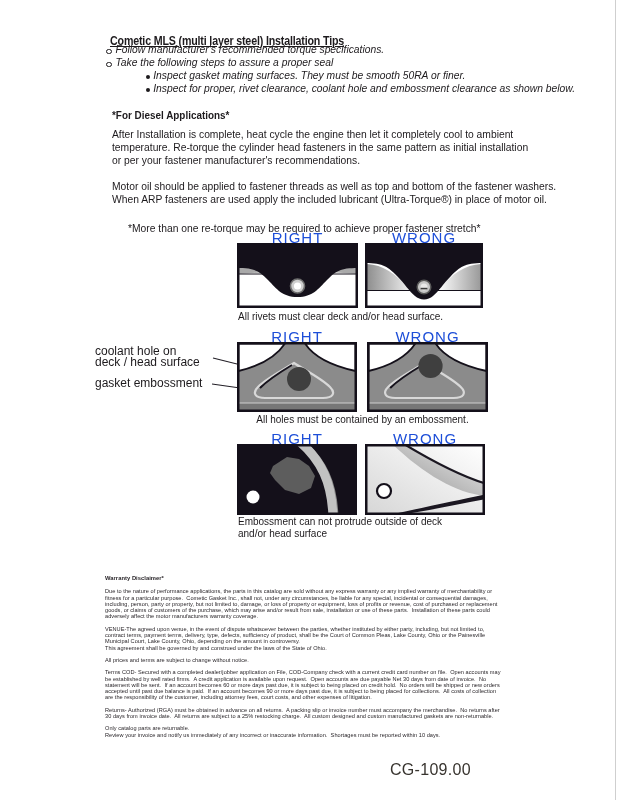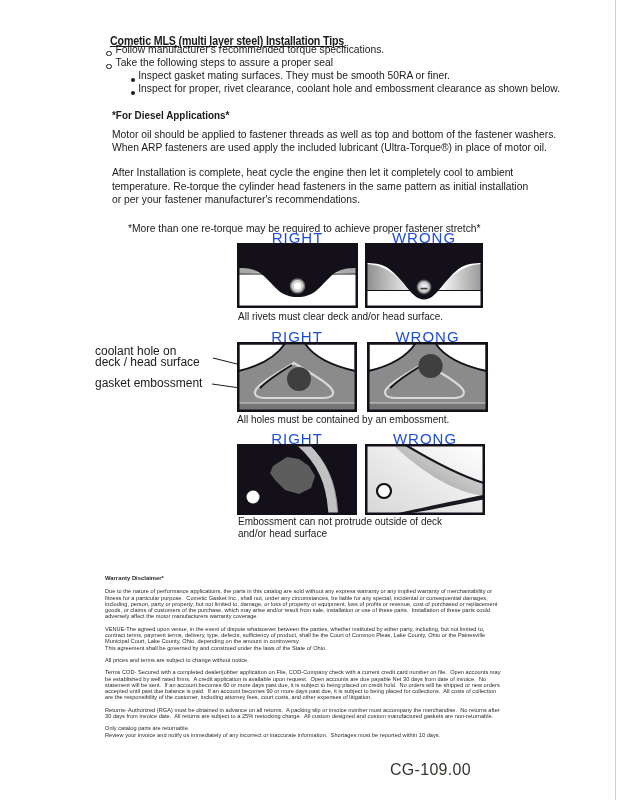--- a/index.html
+++ b/index.html
@@ -14,7 +14,7 @@
     text-decoration:underline;transform:scaleX(0.82);transform-origin:left top;white-space:pre;
   }
   #bullets{left:106px;top:43px;font-size:10.3px;line-height:13px;white-space:nowrap;}
-  .b-row{display:flex;align-items:flex-end;}
+  .b-row{display:flex;align-items:center;font-style:italic;}
   .b-marker{width:3.5px;height:3.5px;border:1px solid #1d1a1d;border-radius:50%;margin:3.8px 4px 0 0;flex:none;}
   .sb-row{margin-left:25px;}
   .sb-marker{width:4.2px;height:4.2px;background:#1d1a1d;border-radius:50%;margin:3.8px 3px 0 0;flex:none;}

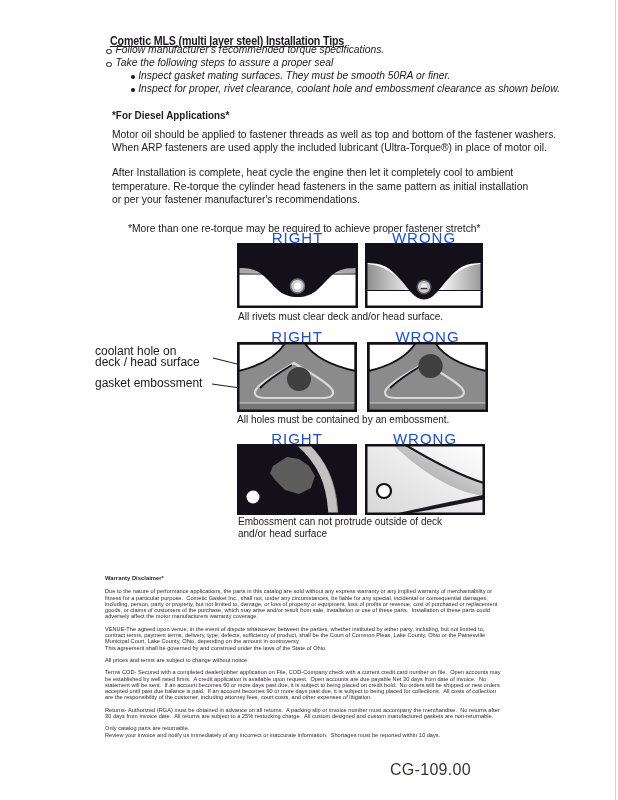--- a/index.html
+++ b/index.html
@@ -16,7 +16,7 @@
   #bullets{left:106px;top:43px;font-size:10.3px;line-height:13px;white-space:nowrap;}
   .b-row{display:flex;align-items:center;font-style:italic;}
   .b-marker{width:3.5px;height:3.5px;border:1px solid #1d1a1d;border-radius:50%;margin:3.8px 4px 0 0;flex:none;}
-  .sb-row{margin-left:25px;}
+  .sb-row{margin-left:40px;}
   .sb-marker{width:4.2px;height:4.2px;background:#1d1a1d;border-radius:50%;margin:3.8px 3px 0 0;flex:none;}
   #diesel{left:112px;top:108px;width:470px;}
   #diesel h2{font-size:11.8px;font-weight:bold;margin:0 0 6px;transform:scaleX(0.84);transform-origin:left top;white-space:pre;}

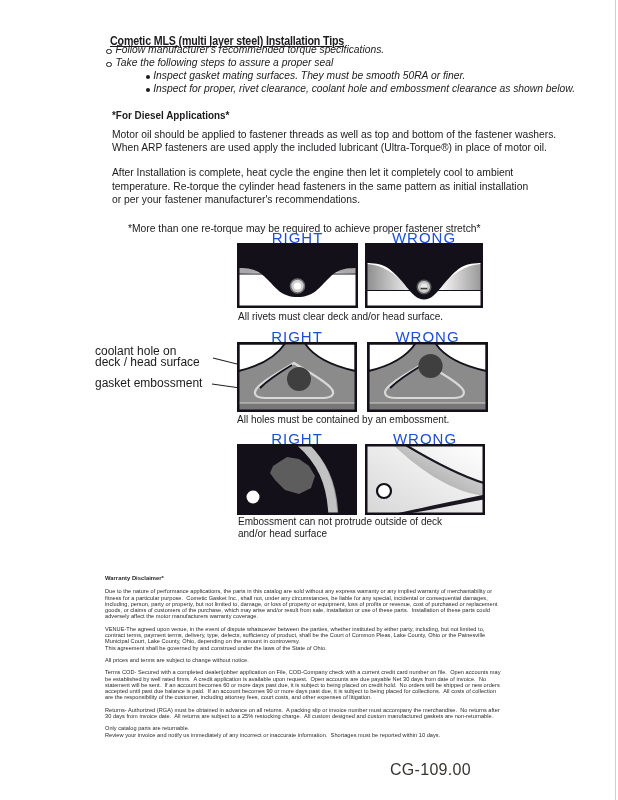--- a/index.html
+++ b/index.html
@@ -59,11 +59,11 @@
 
 <div class="abs" id="diesel">
   <h2>*For Diesel Applications*</h2>
-  <p>Motor oil should be applied to fastener threads as well as top and bottom of the fastener washers.
-When ARP fasteners are used apply the included lubricant (Ultra-Torque®) in place of motor oil.</p>
   <p>After Installation is complete, heat cycle the engine then let it completely cool to ambient
 temperature. Re-torque the cylinder head fasteners in the same pattern as initial installation
 or per your fastener manufacturer's recommendations.</p>
+  <p>Motor oil should be applied to fastener threads as well as top and bottom of the fastener washers.
+When ARP fasteners are used apply the included lubricant (Ultra-Torque®) in place of motor oil.</p>
   <p>*More than one re-torque may be required to achieve proper fastener stretch*</p>
 </div>
 

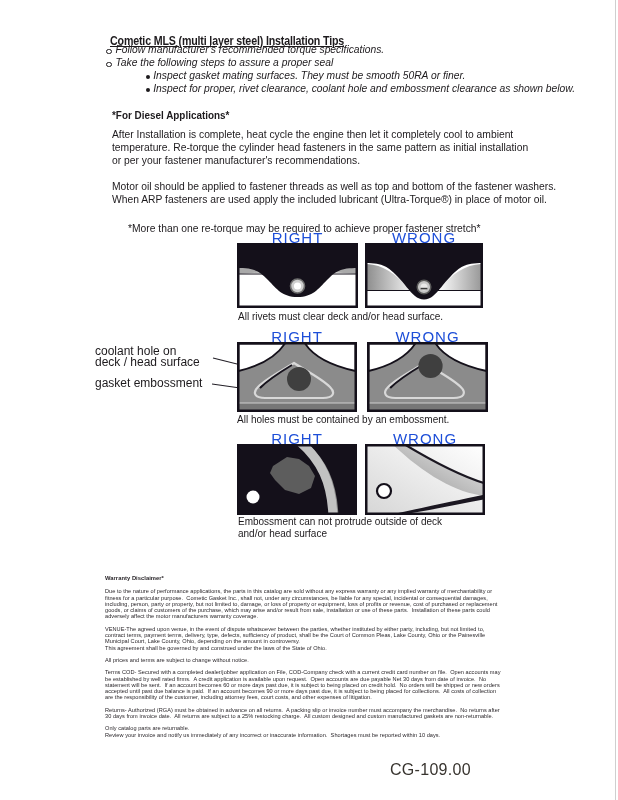--- a/index.html
+++ b/index.html
@@ -142,7 +142,7 @@
   <rect x="1.25" y="1.25" width="117.5" height="67.5" fill="none" stroke="#14101a" stroke-width="2.5"></rect>
 </svg>
 
-<div class="abs caption" style="left:237px;top:414px;width:251px;">All holes must be contained by an embossment.</div>
+<div class="abs caption" style="left:237px;top:414px;width:251px;text-align:center">All holes must be contained by an embossment.</div>
 
 <div class="abs figlabel" style="left:237px;top:430px;width:120px">RIGHT</div>
 <div class="abs figlabel" style="left:365px;top:430px;width:120px">WRONG</div>

